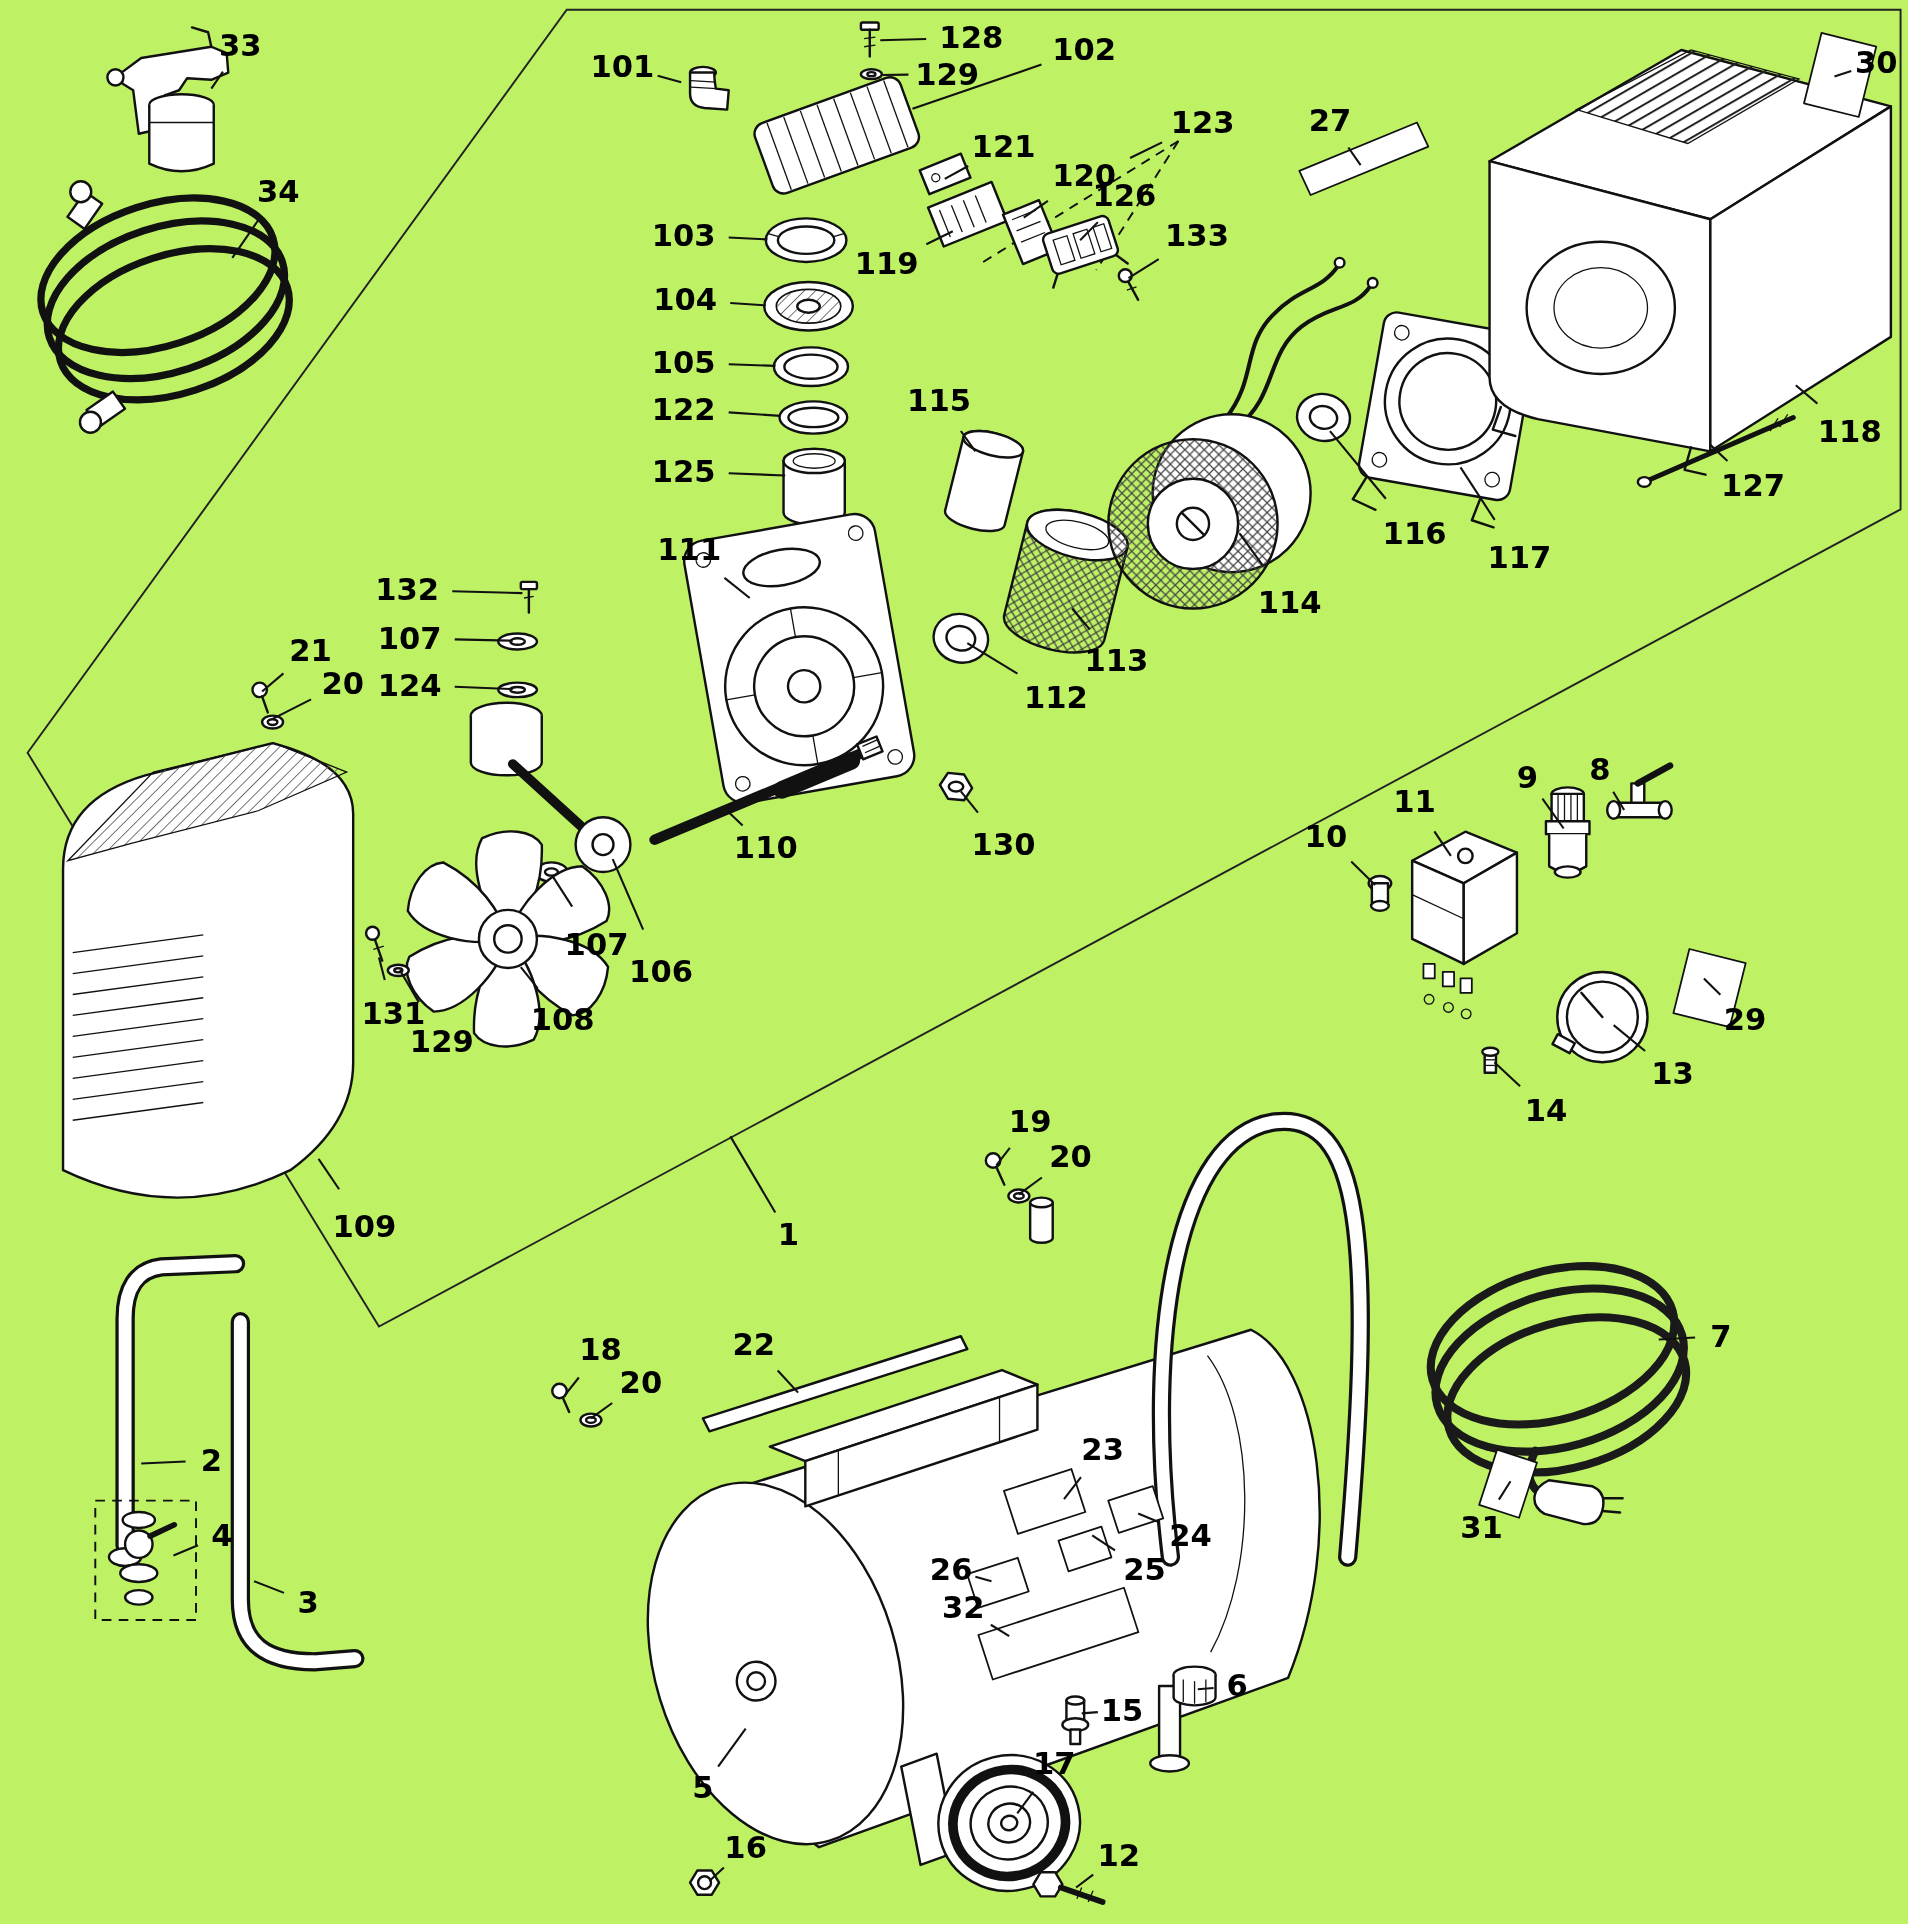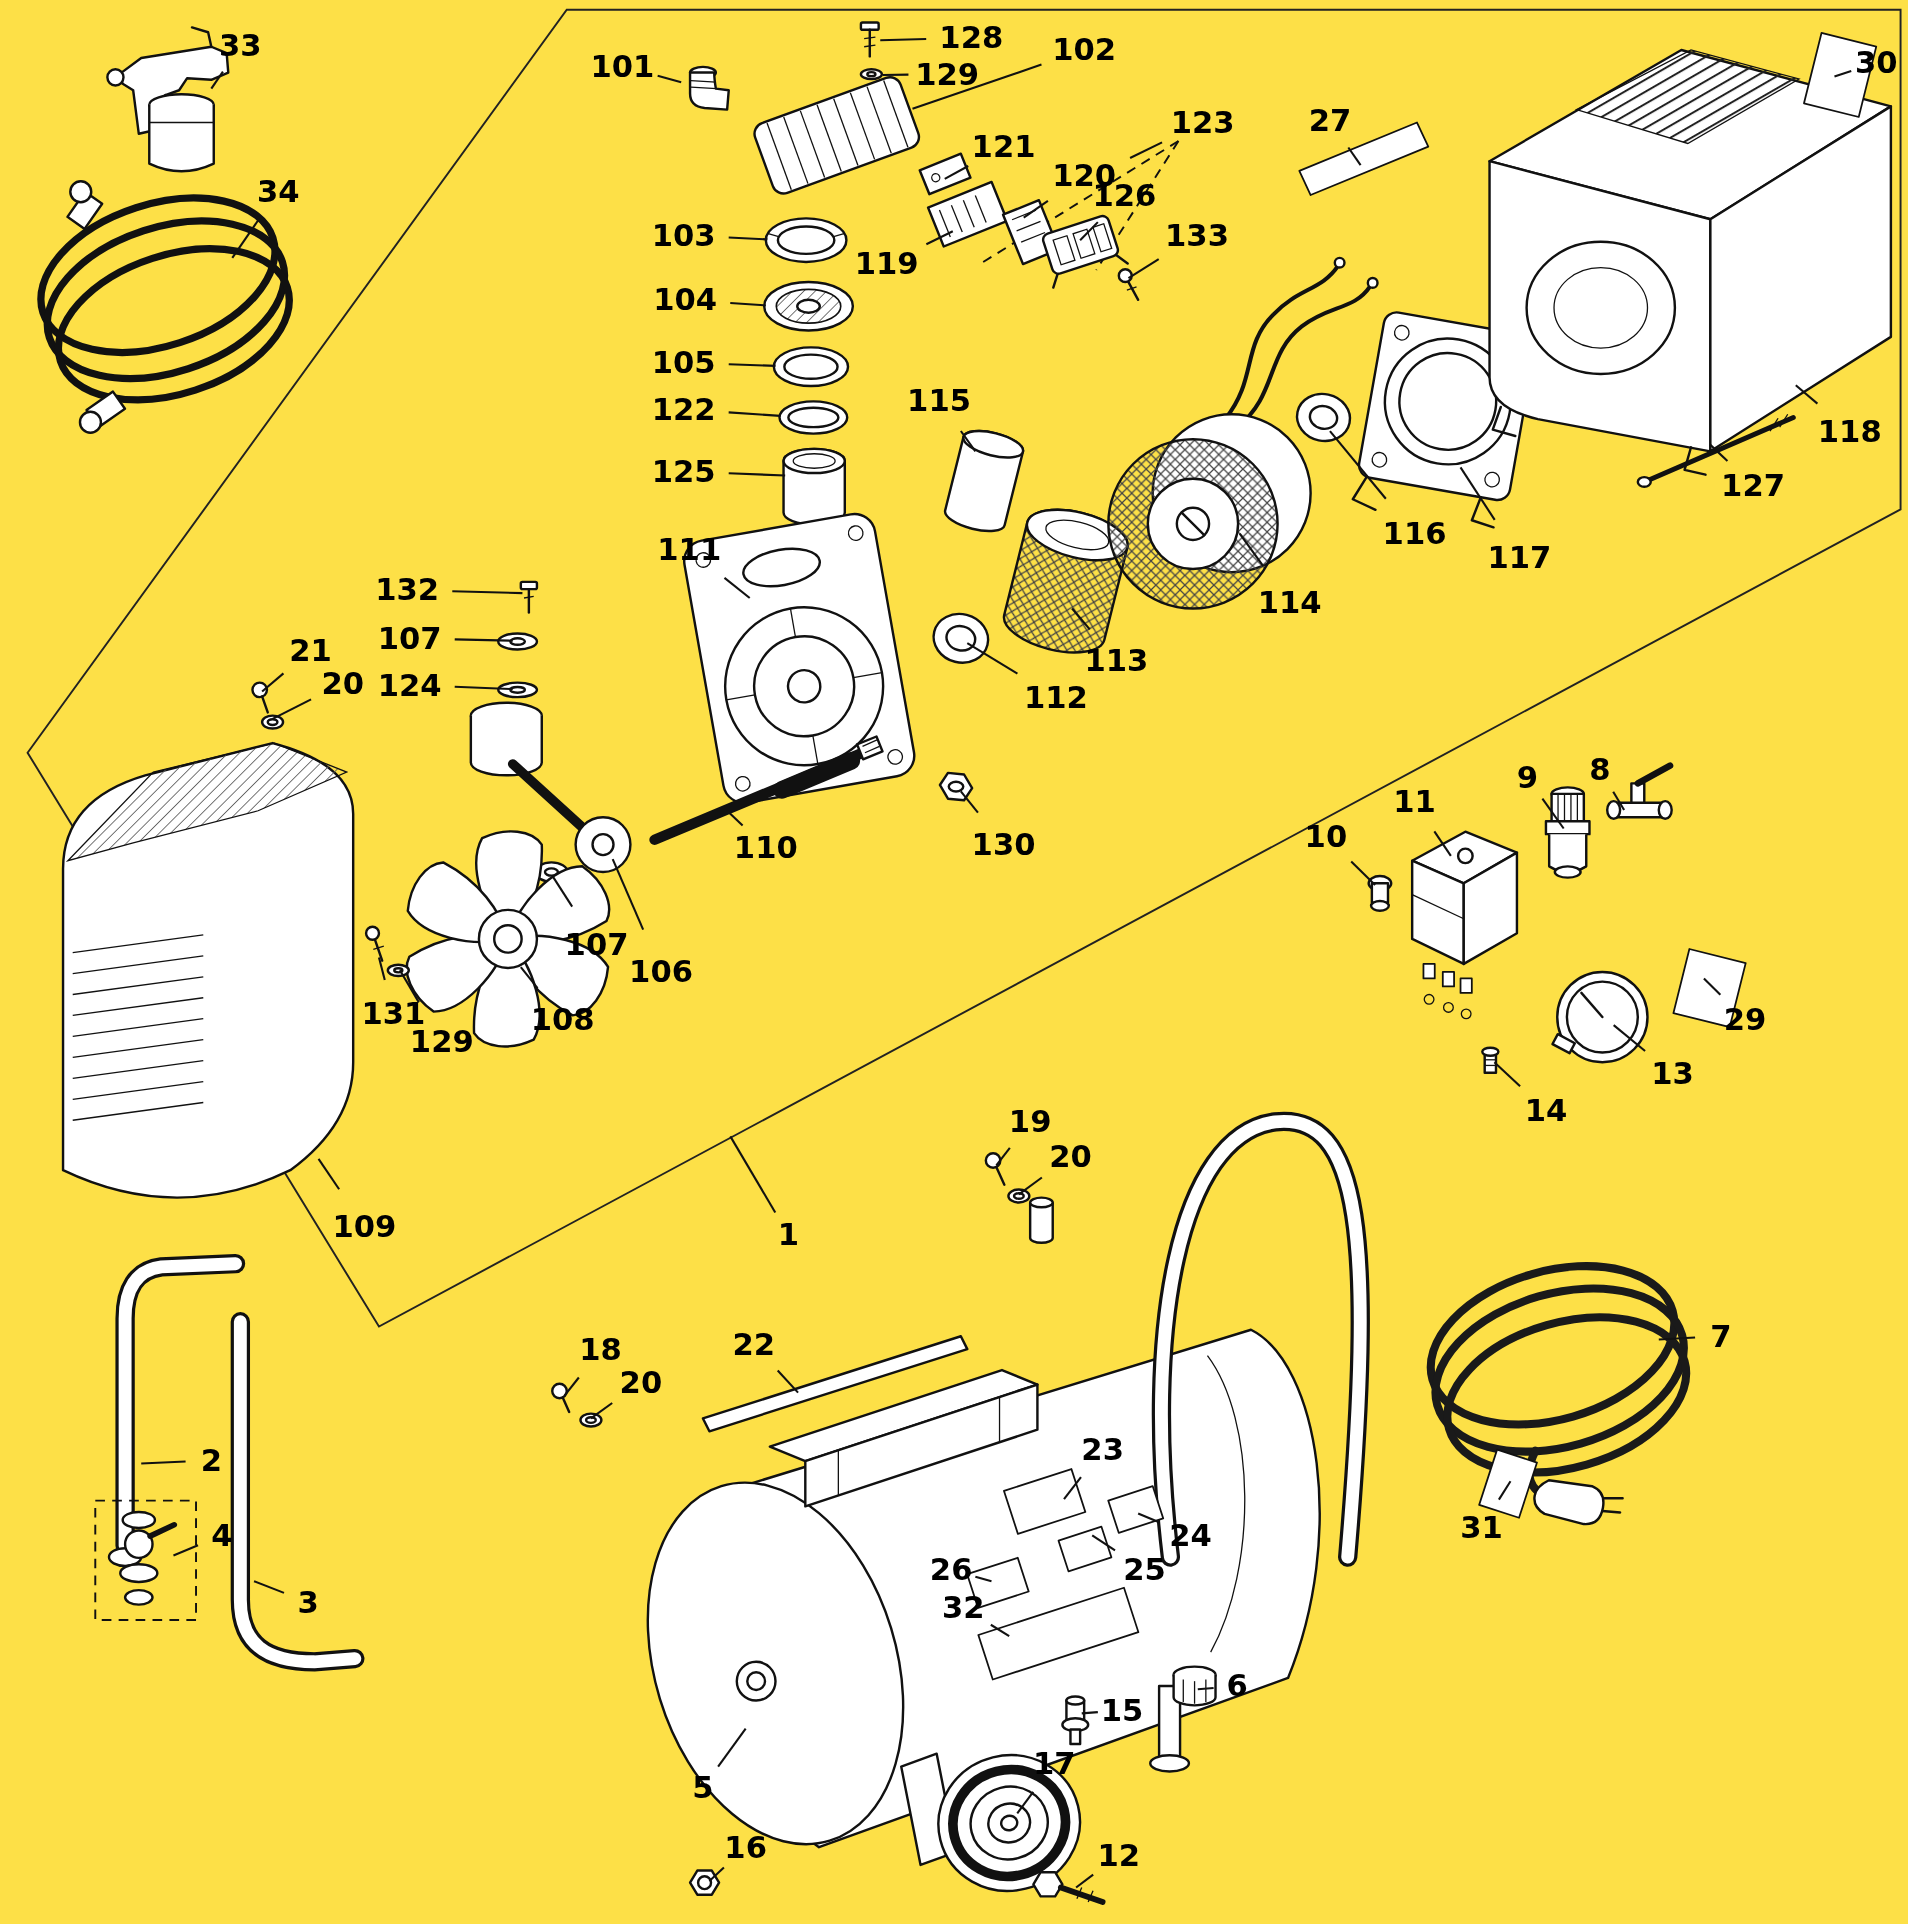--- a/index.html
+++ b/index.html
@@ -4,7 +4,7 @@
 <title>Diagram</title>
 <style>
   html,body{margin:0;padding:0;background:#fff}
-  .page{width:1908px;height:1924px;position:relative;background:#fde047;overflow:hidden}
+  .page{width:1908px;height:1924px;position:relative;background:#bef264;overflow:hidden}
   svg{display:block}
   .sw{fill:#fff;stroke:#111;stroke-width:3;stroke-linejoin:round}
   .sw2{fill:#fff;stroke:#111;stroke-width:2.2;stroke-linejoin:round}

